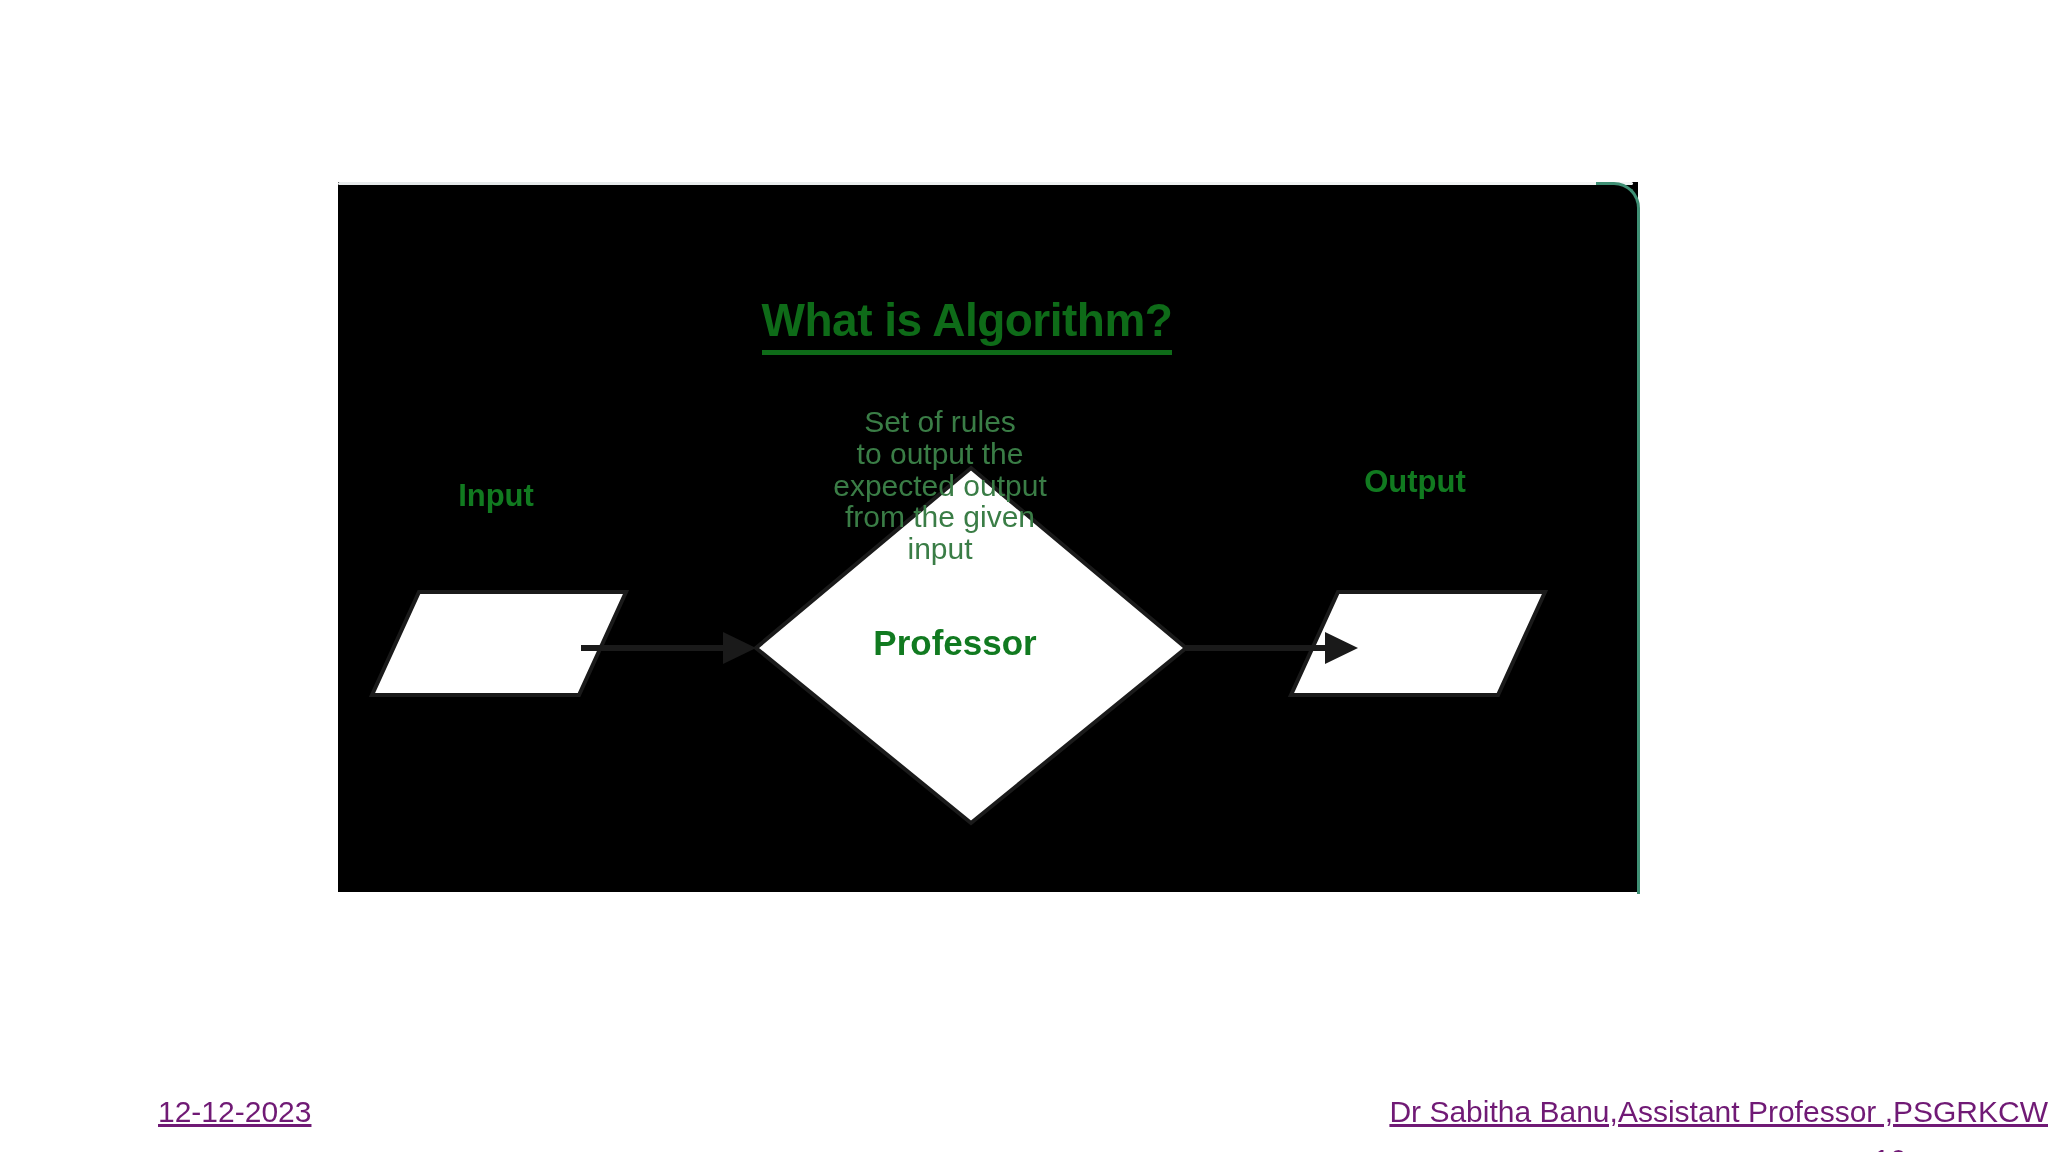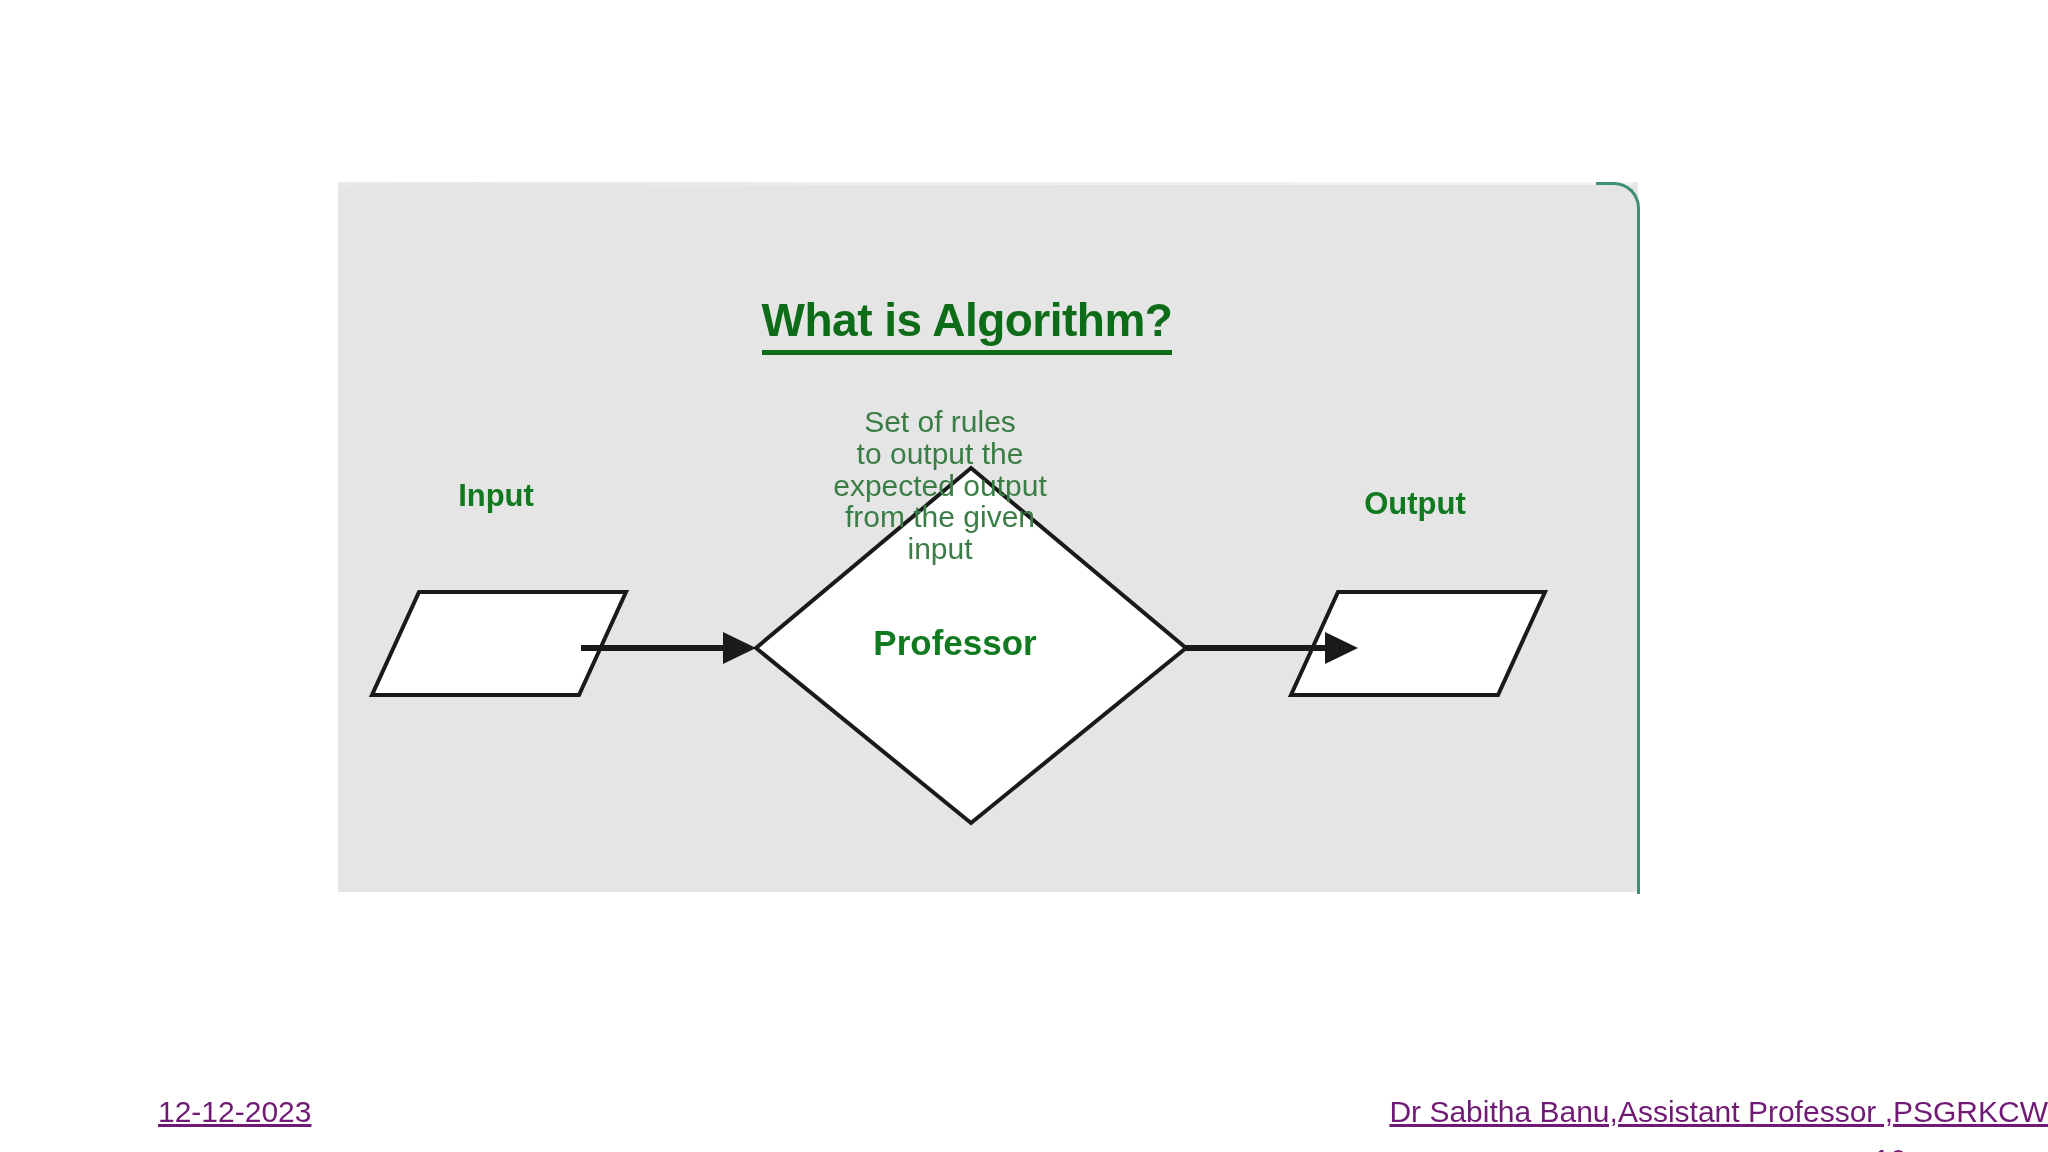--- a/index.html
+++ b/index.html
@@ -23,7 +23,7 @@
     top: 182px;
     width: 1300px;
     height: 710px;
-    background: #e5e5e5;
+    background: #000000;
   }
   
   #pic-top-edge {

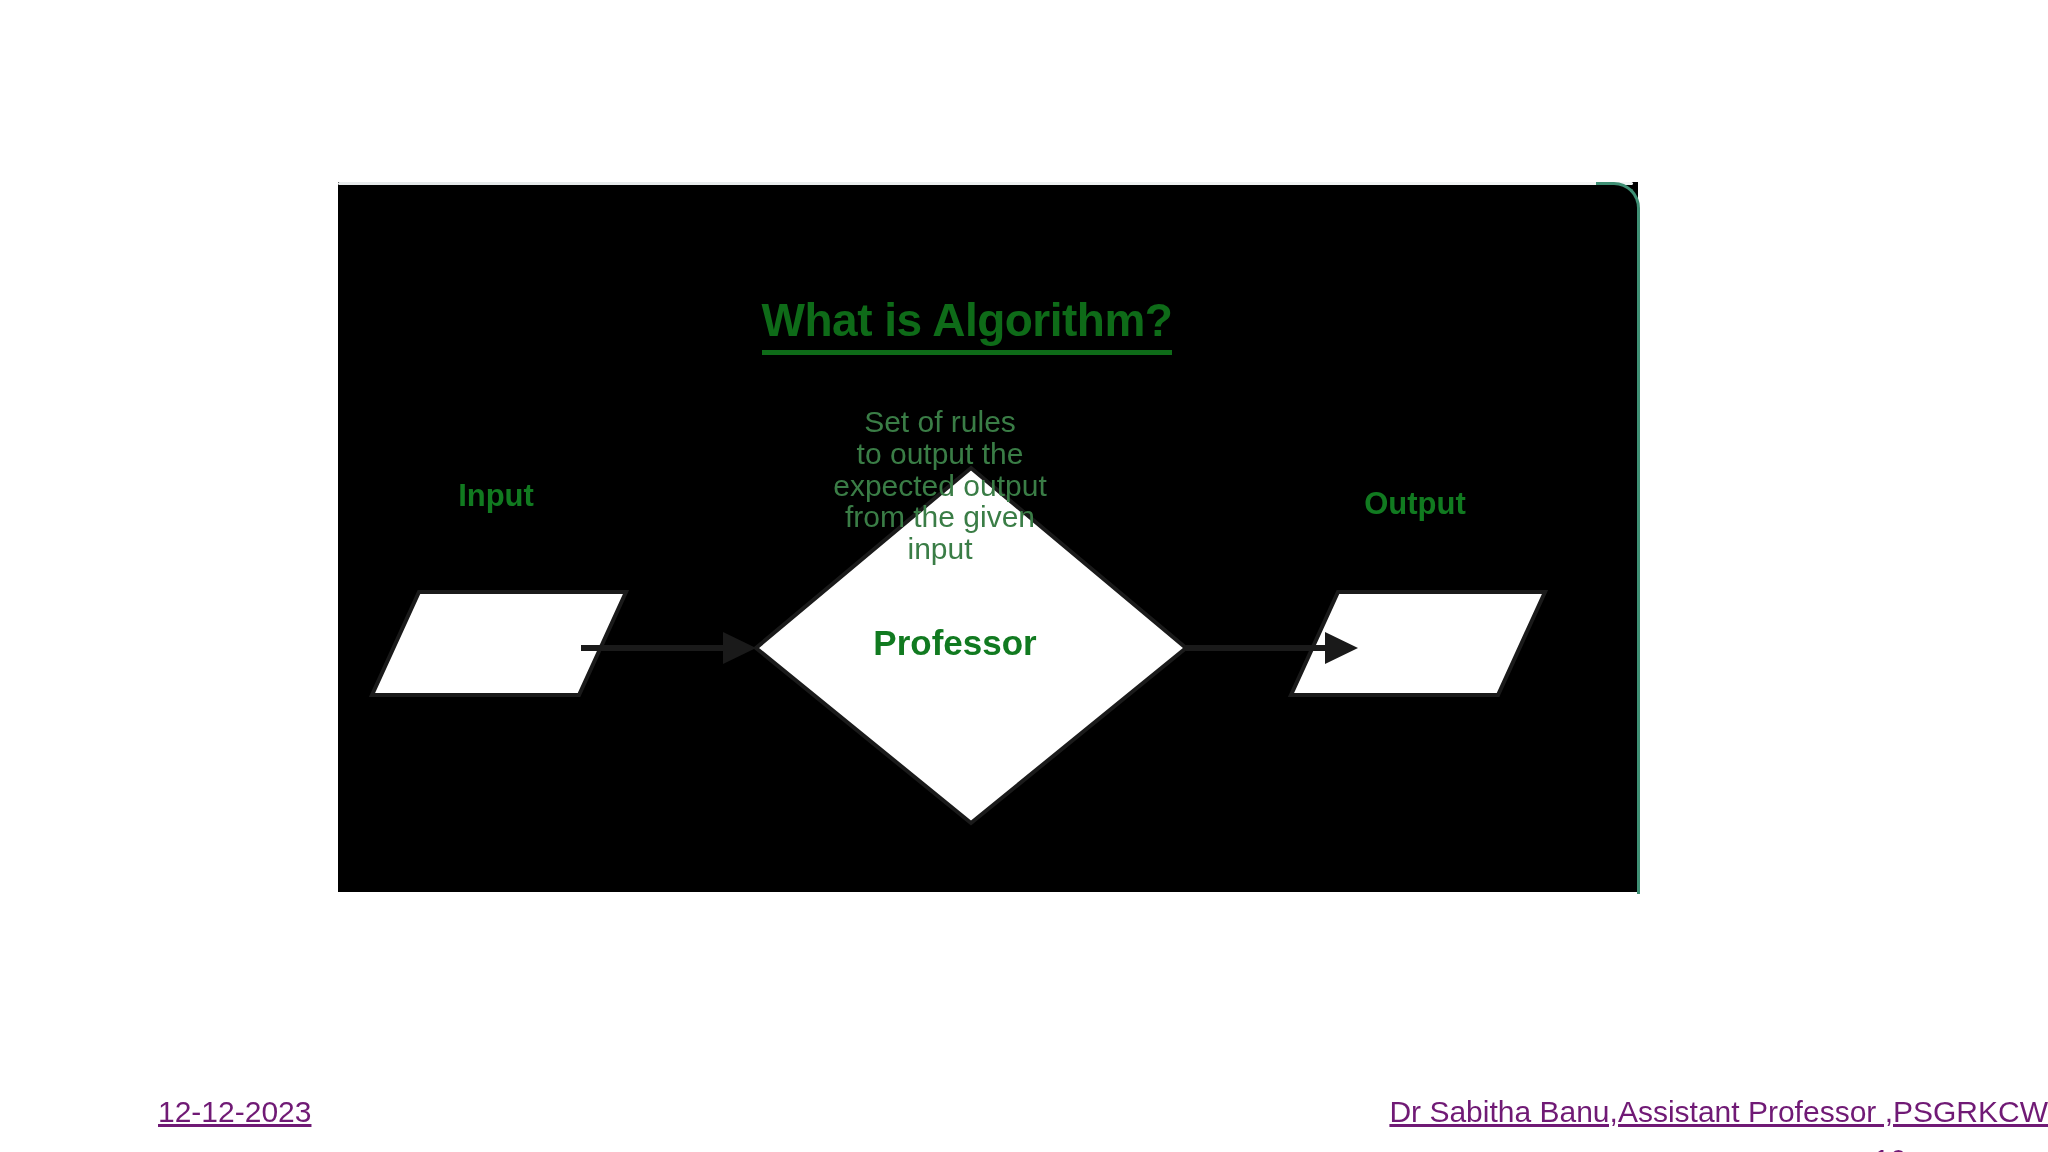--- a/index.html
+++ b/index.html
@@ -84,7 +84,7 @@
     white-space: nowrap;
   }
   #input-label  { left: 34px;  top: 296px; width: 248px; }
-  #output-label { left: 953px; top: 304px; width: 248px; }
+  #output-label { left: 953px; top: 282px; width: 248px; }
   #algorithm-label {
     left: 467px; top: 441px; width: 300px;
     font-size: 35px;

